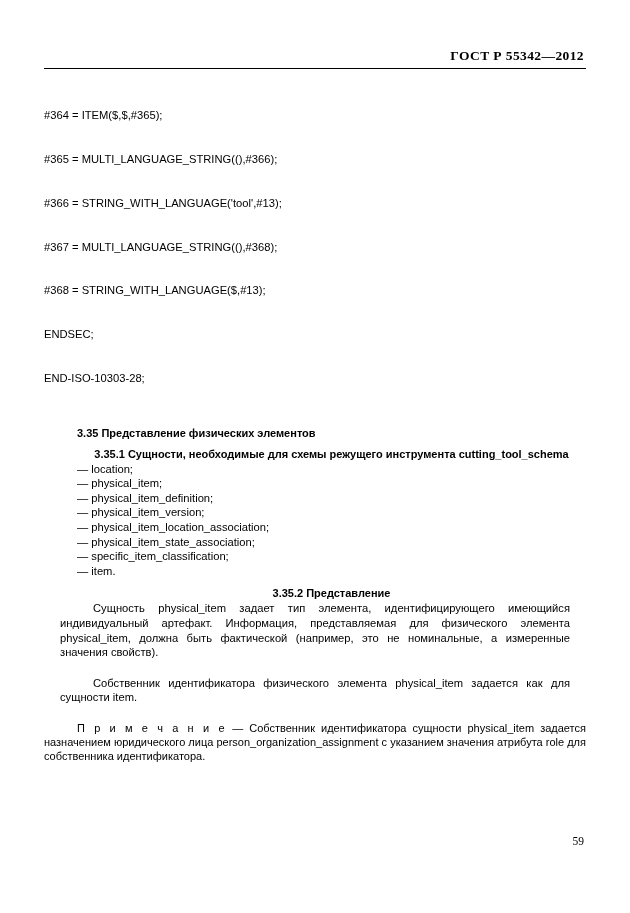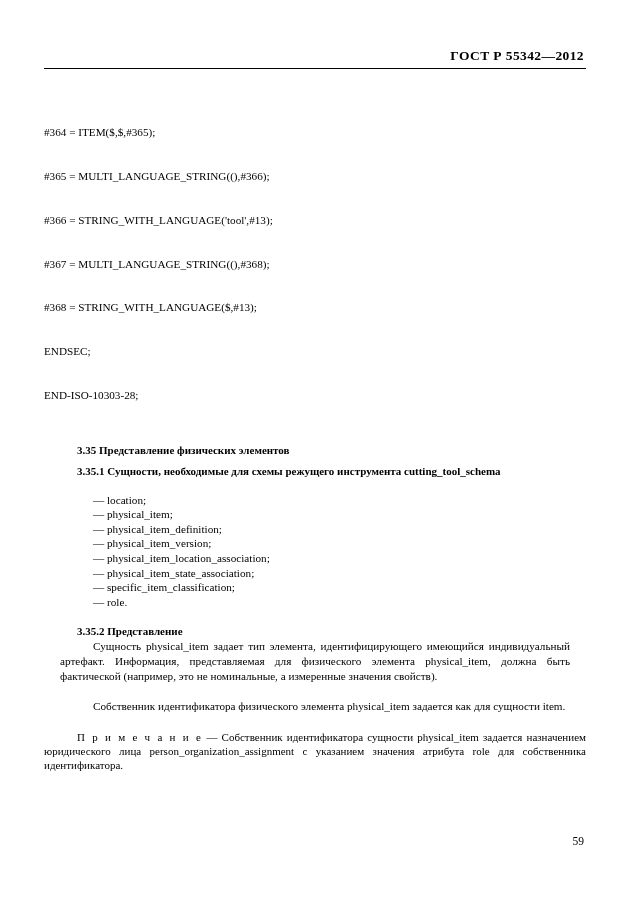--- a/index.html
+++ b/index.html
@@ -43,8 +43,7 @@
     position: absolute;
     left: 44px;
     right: 44px;
-    top: 96px;
-    font-family: Liberation Serif, serif;
+    top: 79px;
   }
   .code-block {
     font-size: 11.2px;

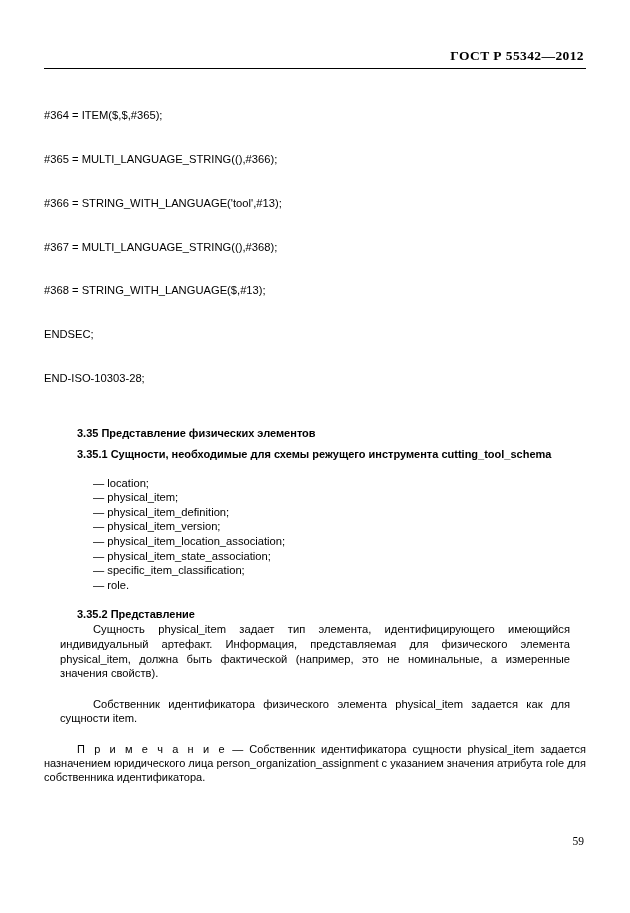--- a/index.html
+++ b/index.html
@@ -62,6 +62,7 @@
   }
   .heading.sub {
     margin-top: 9px;
+    text-align: center;
   }
   .list {
     margin: 16px;

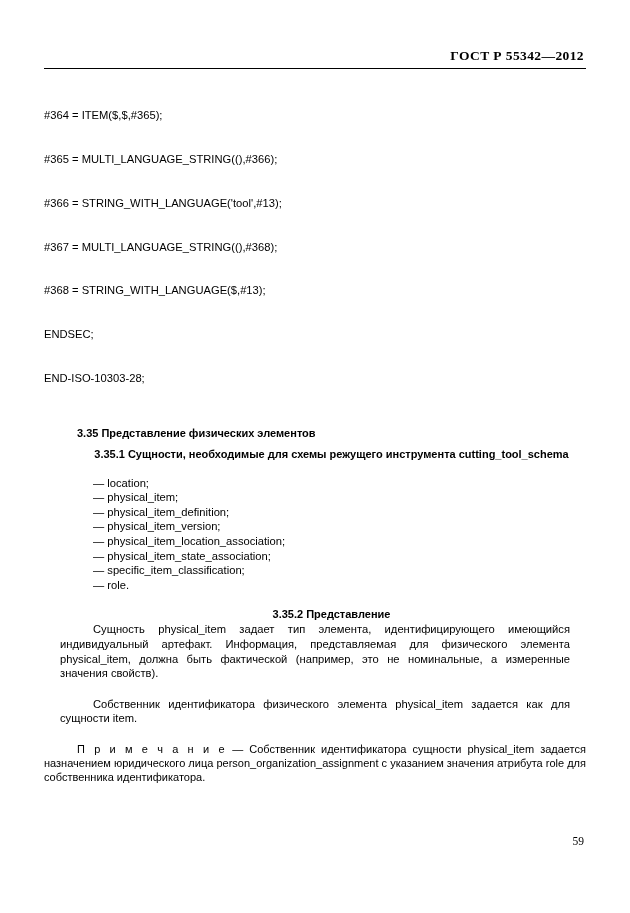--- a/index.html
+++ b/index.html
@@ -65,7 +65,7 @@
     text-align: center;
   }
   .list {
-    margin: 16px;
+    margin: 0;
     padding: 0;
     list-style: none;
   }

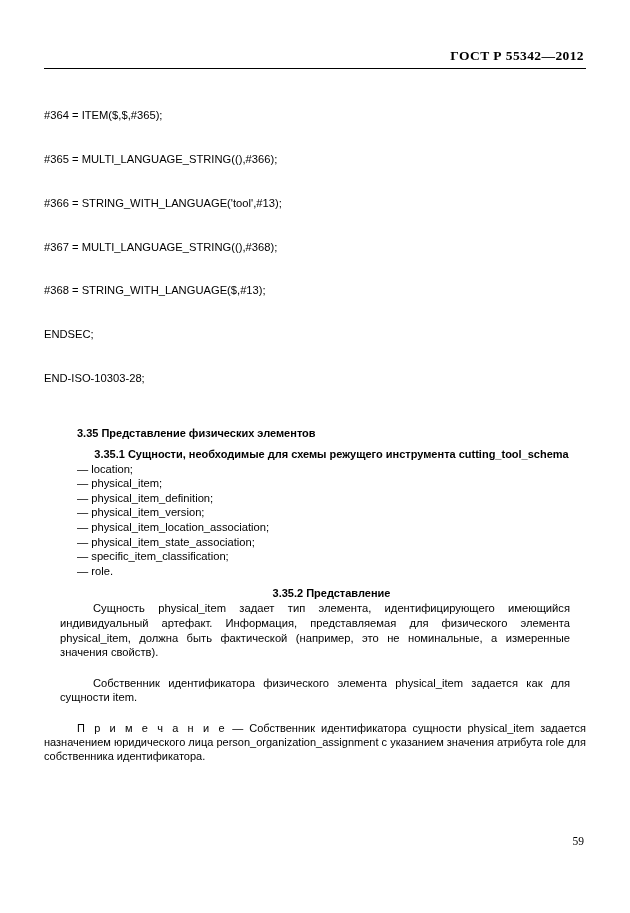--- a/index.html
+++ b/index.html
@@ -134,7 +134,7 @@
       <li>— physical_item_location_association;</li>
       <li>— physical_item_state_association;</li>
       <li>— specific_item_classification;</li>
-      <li>— role.</li>
+      <li>— item.</li>
     </ul>
 
     <div class="heading sub">3.35.2 Представление</div>

